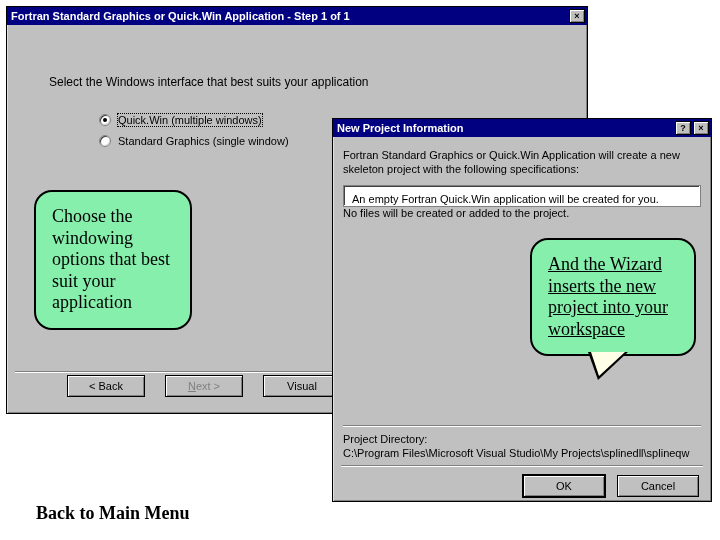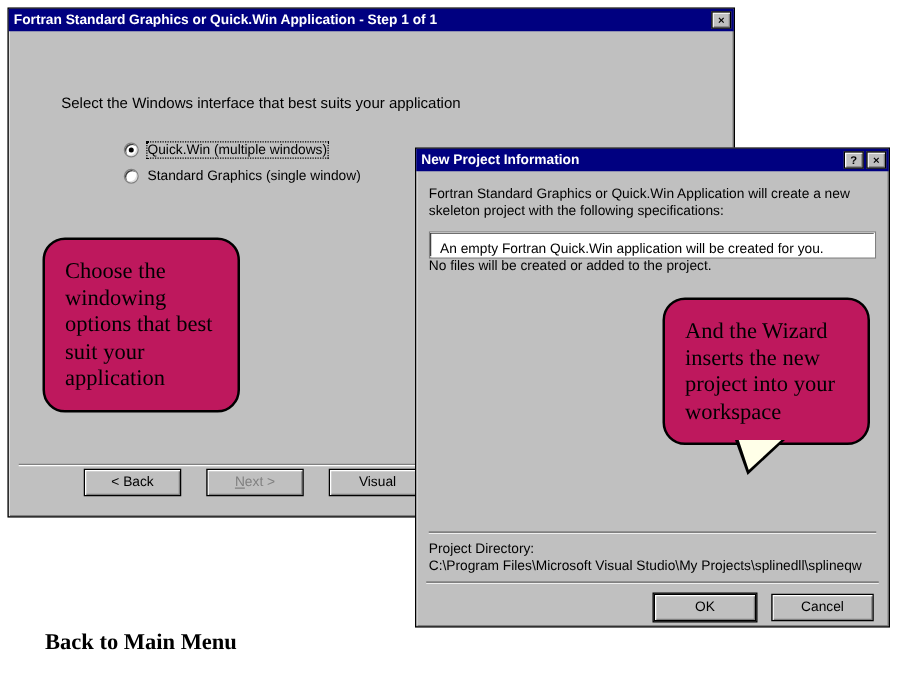--- a/index.html
+++ b/index.html
@@ -85,7 +85,7 @@
   }
   .callout {
     position: absolute;
-    background: #be185d;
+    background: #86efac;
     border: 2px solid #000;
     border-radius: 18px;
     padding: 14px 16px;

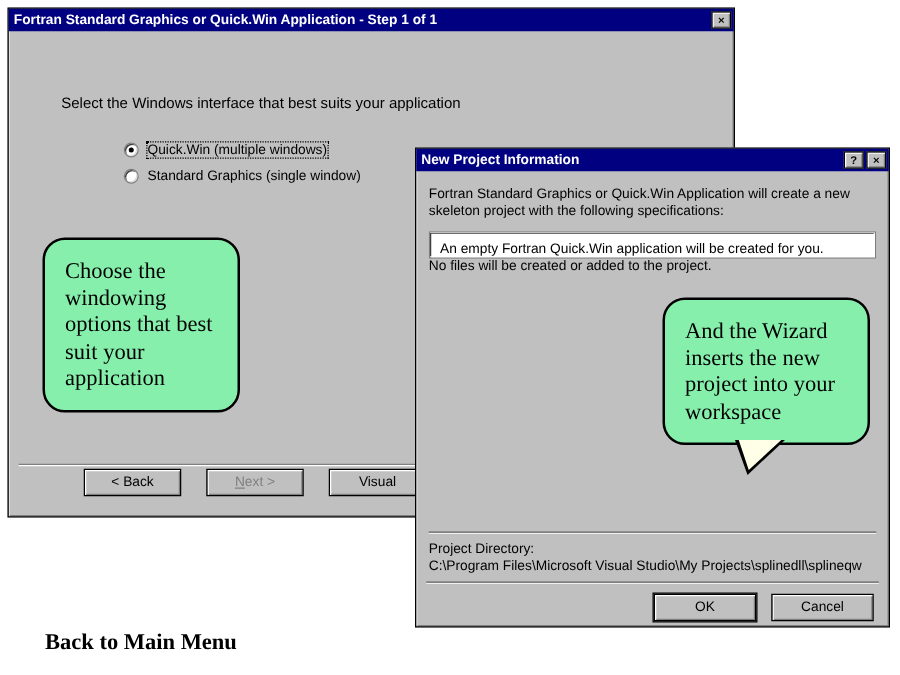--- a/index.html
+++ b/index.html
@@ -199,7 +199,7 @@
   <span>Choose the windowing options that best suit your application</span>
 </div>
 
-<div class="callout" style="left:530px; top:238px; width:166px;">
+<div class="callout" style="left:530px; top:238px; width:166px;text-decoration:underline;">
   <span>And the Wizard inserts the new project into your workspace</span>
   <div class="tail"></div>
 </div>

